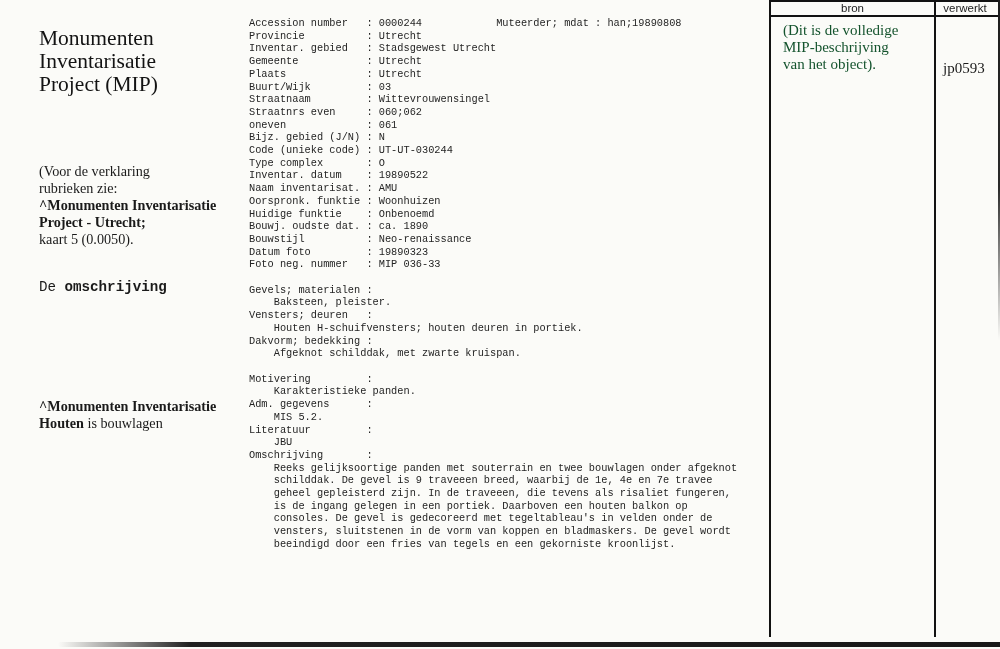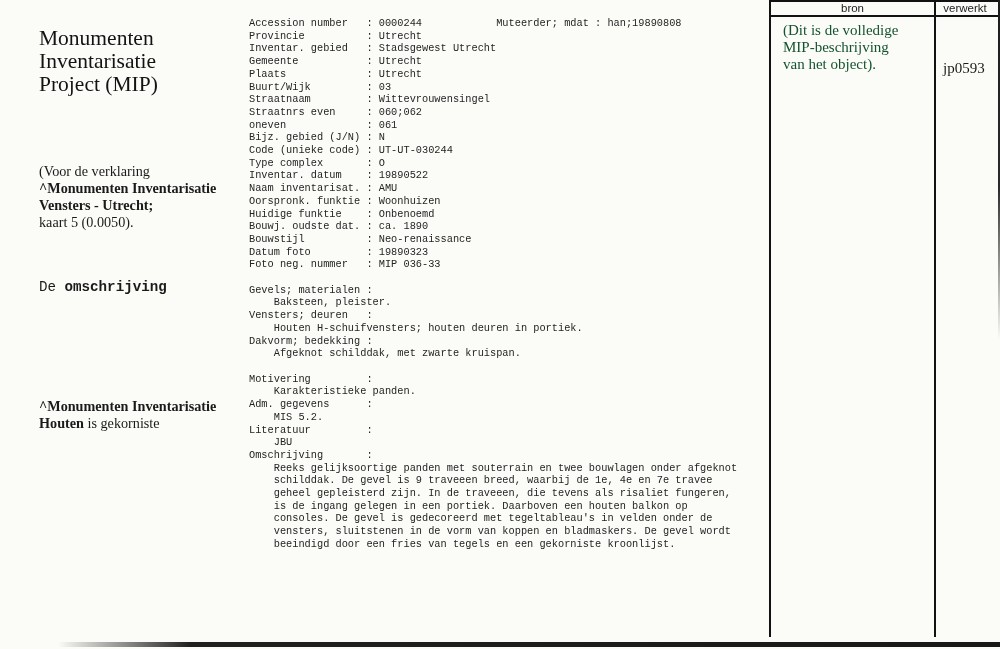--- a/index.html
+++ b/index.html
@@ -101,6 +101,7 @@
 Project (MIP)</div>
   <div class="note note-1">
       <div><span>(Voor de verklaring</span></div>
+      <div><span>rubrieken zie:</span></div>
       <div><span class="b">^Monumenten Inventarisatie</span></div>
       <div><span class="b">Vensters - Utrecht;</span></div>
       <div><span>kaart 5 (0.0050).</span></div>

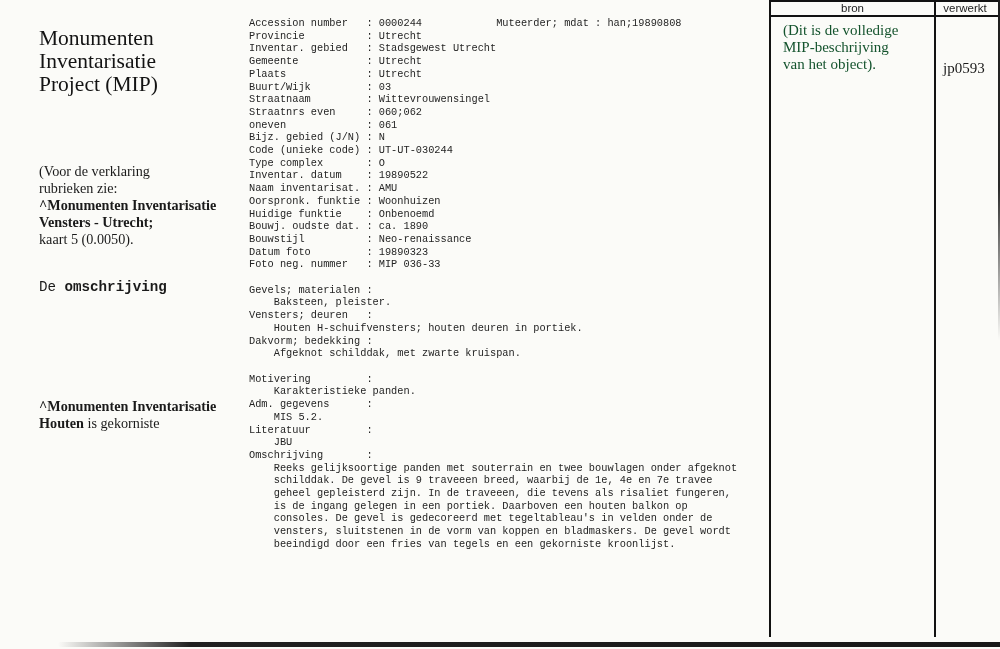--- a/index.html
+++ b/index.html
@@ -103,7 +103,7 @@
       <div><span>(Voor de verklaring</span></div>
       <div><span>rubrieken zie:</span></div>
       <div><span class="b">^Monumenten Inventarisatie</span></div>
-      <div><span class="b">Vensters - Utrecht;</span></div>
+      <div><span class="b">Project - Utrecht;</span></div>
       <div><span>kaart 5 (0.0050).</span></div>
     </div>
   <div class="note note-2">

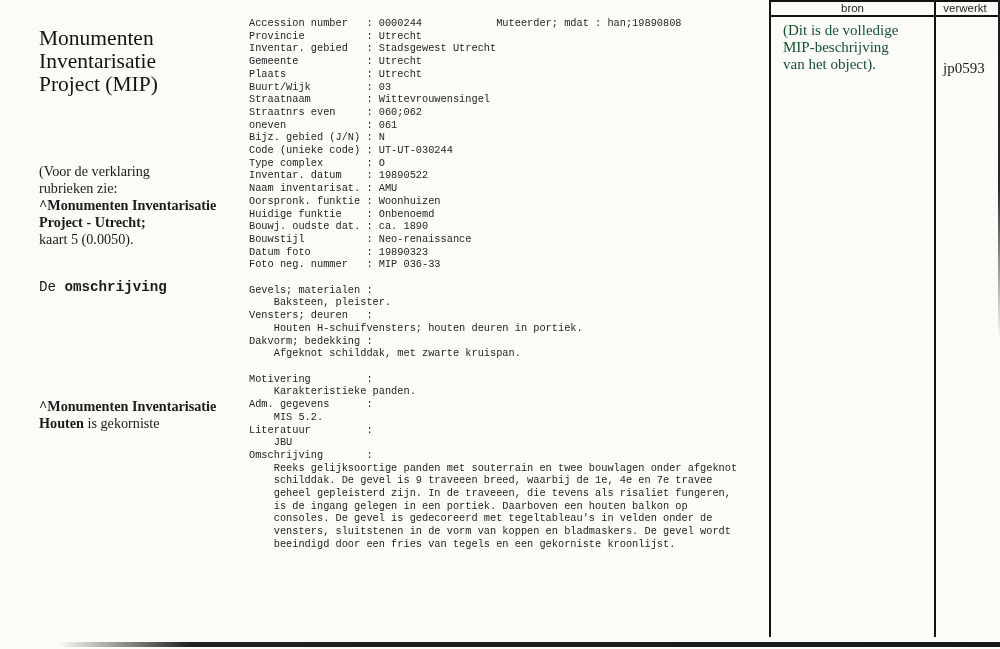--- a/index.html
+++ b/index.html
@@ -111,7 +111,7 @@
     </div>
   <div class="note note-3">
       <div><span class="b">^Monumenten Inventarisatie</span></div>
-      <div><span class="b">Houten</span><span> is gekorniste</span></div>
+      <div><span class="b">Houten</span><span> is bouwlagen</span></div>
     </div>
 
   <pre class="mono">Accession number   : 0000244            Muteerder; mdat : han;19890808

